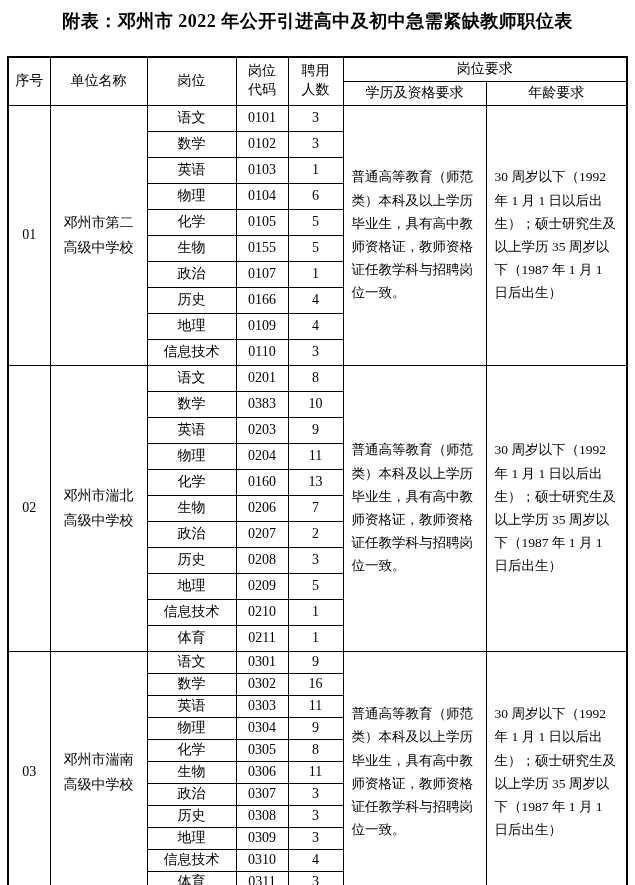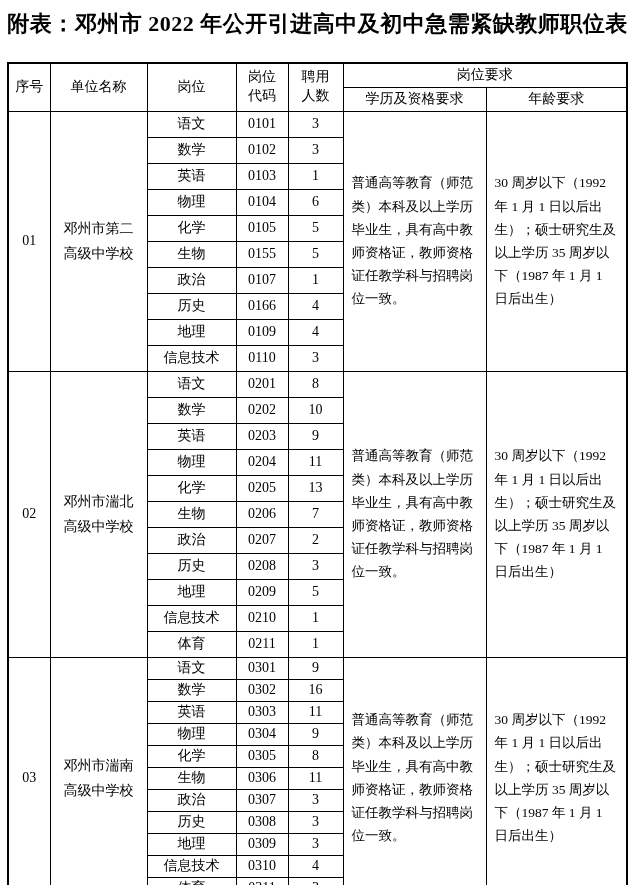--- a/index.html
+++ b/index.html
@@ -11,7 +11,7 @@
   }
   .page { width: 635px; padding-top: 6px; }
   .doc-title {
-    font-size: 22px; font-weight: bold;
+    font-size: 18px; font-weight: bold;
     text-align: center; letter-spacing: 0.5px;
     padding: 3px 0 7px 0;
   }

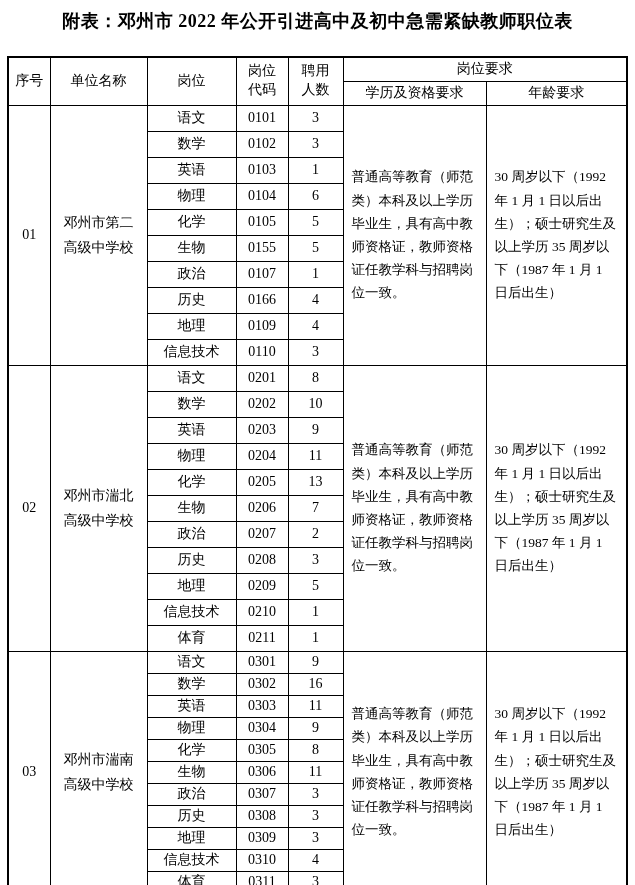--- a/index.html
+++ b/index.html
@@ -143,7 +143,7 @@
       </tr>
       <tr>
         <td>数学</td>
-        <td>0202</td>
+        <td>0383</td>
         <td>10</td>
       </tr>
       <tr>

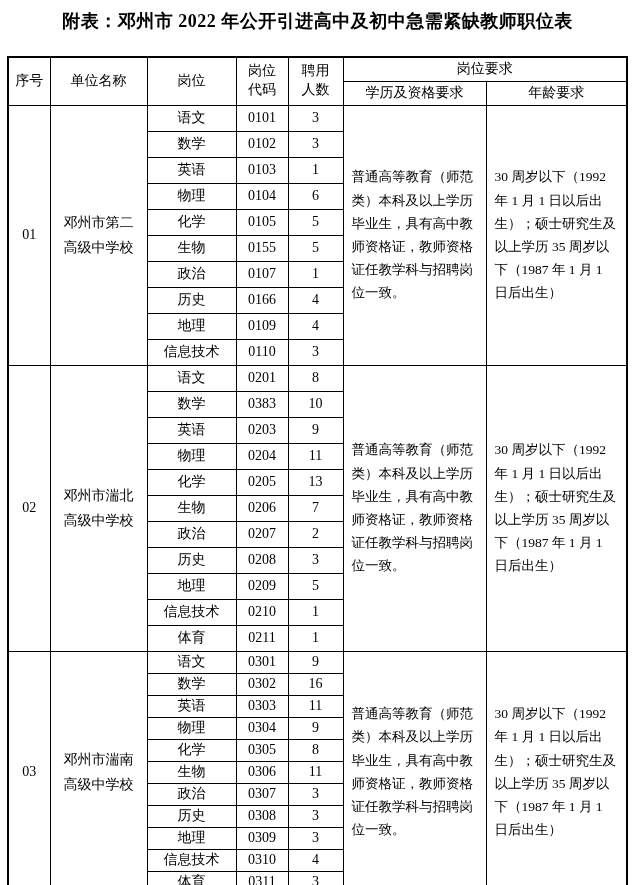--- a/index.html
+++ b/index.html
@@ -158,7 +158,7 @@
       </tr>
       <tr>
         <td>化学</td>
-        <td>0205</td>
+        <td>0160</td>
         <td>13</td>
       </tr>
       <tr>

